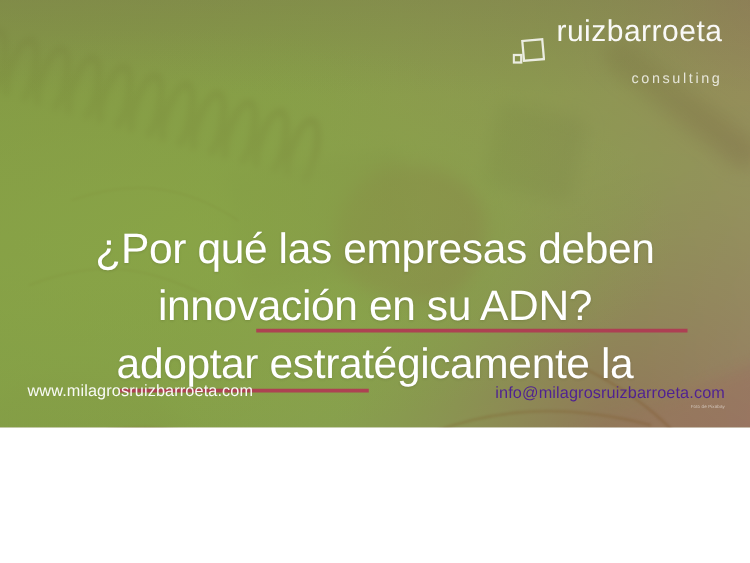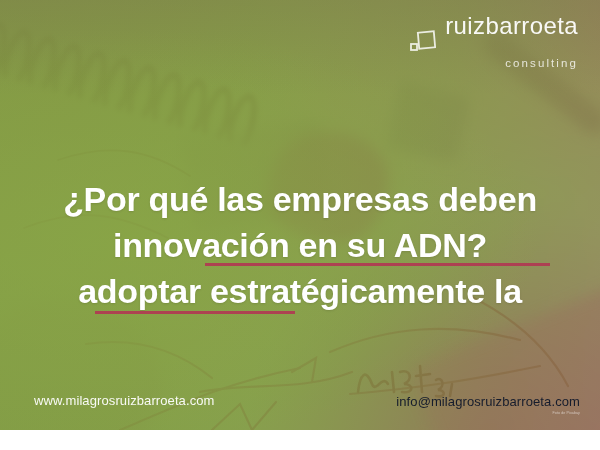--- a/index.html
+++ b/index.html
@@ -14,7 +14,7 @@
   .banner {
     position: relative;
     width: 600px;
-    height: 430px;
+    height: 342px;
     overflow: hidden;
     background: #8d9f5e;
   }

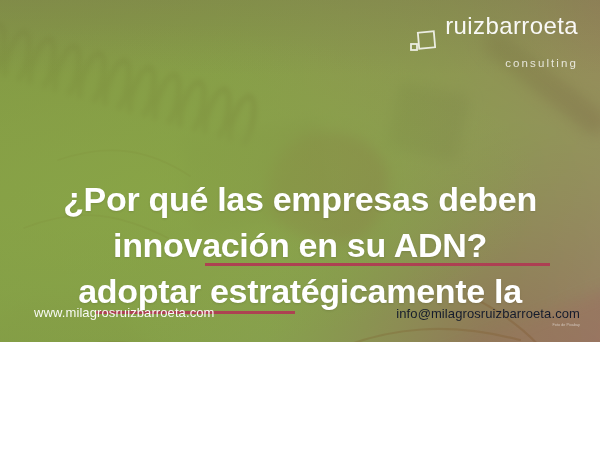--- a/index.html
+++ b/index.html
@@ -185,7 +185,7 @@
     display: block;
     color: #ffffff;
     font-size: 34px;
-    font-weight: 700;
+    font-weight: 400;
     line-height: 46px;
     letter-spacing: -0.3px;
     white-space: nowrap;

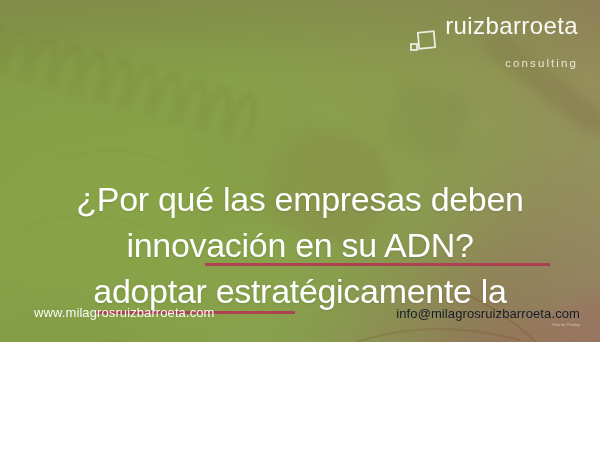--- a/index.html
+++ b/index.html
@@ -209,7 +209,6 @@
     font-size: 13px;
     letter-spacing: 0.1px;
     opacity: 0.95;
-    margin-left: 12px;
   }
   .footer-right {
     position: absolute;

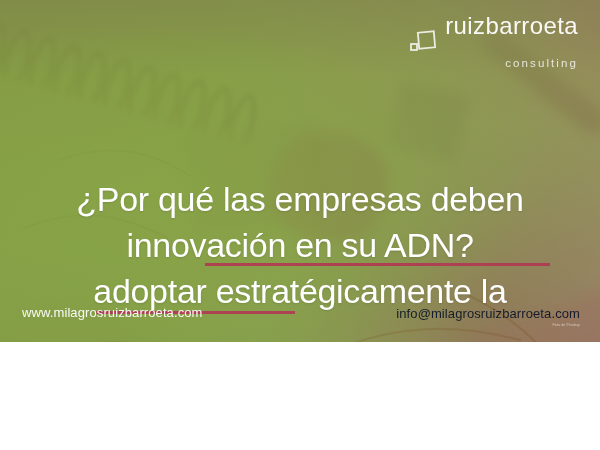--- a/index.html
+++ b/index.html
@@ -217,7 +217,7 @@
     text-align: right;
   }
   .footer-email {
-    color: #0f172a;
+    color: #4c1d95;
     font-size: 13px;
     letter-spacing: 0.1px;
     opacity: 0.95;

